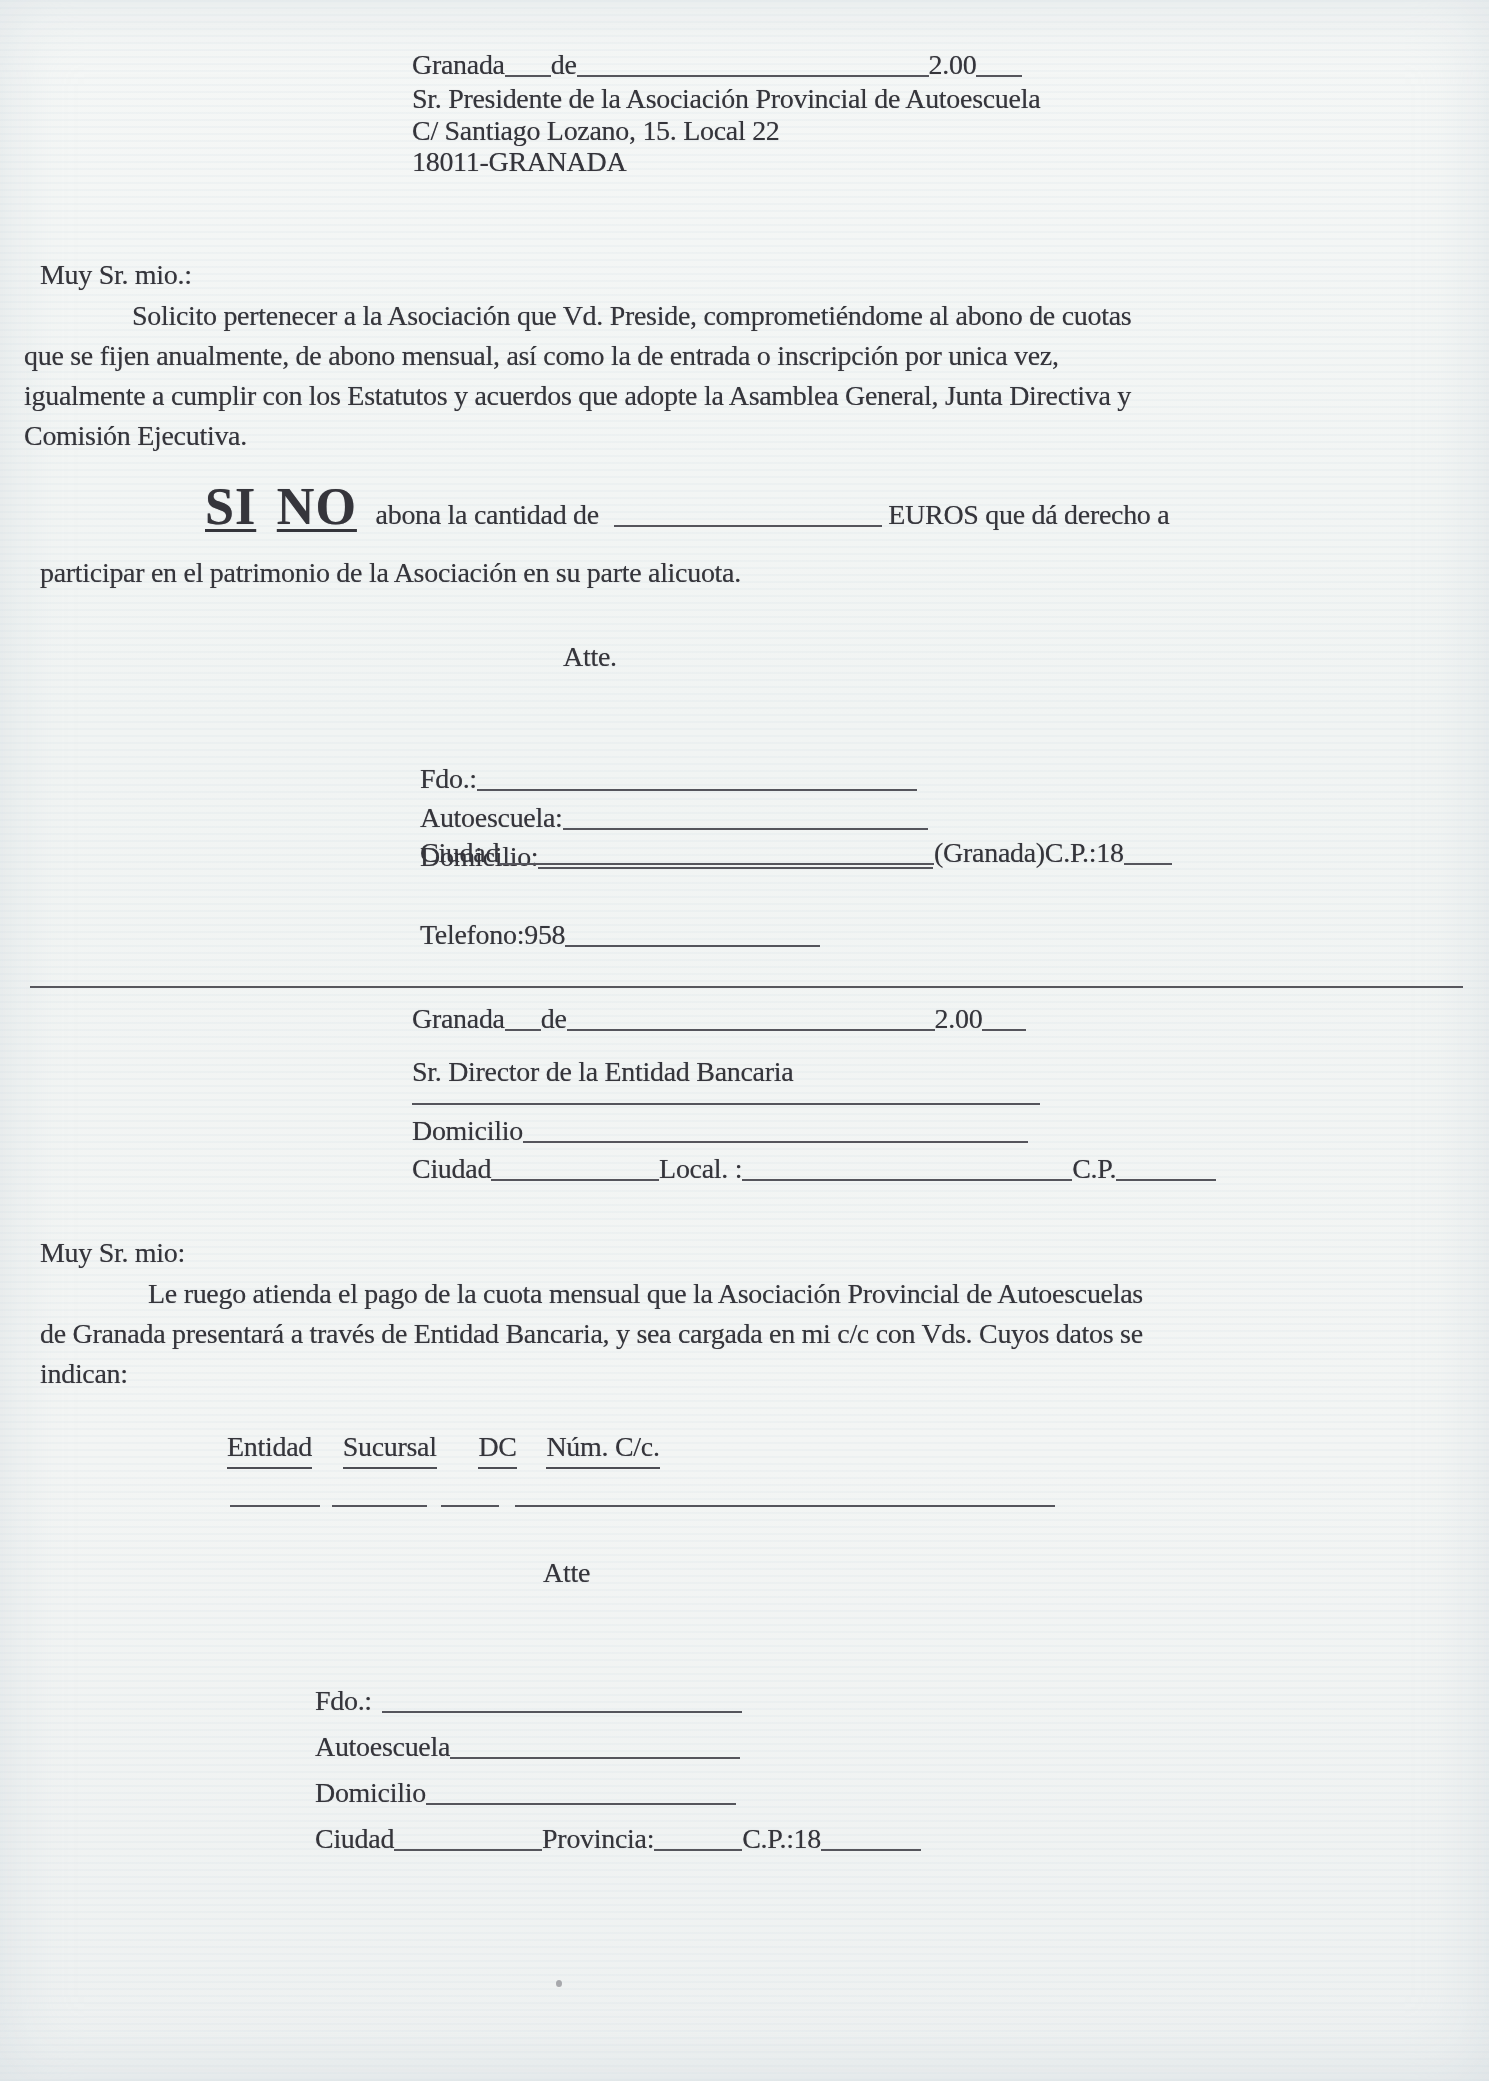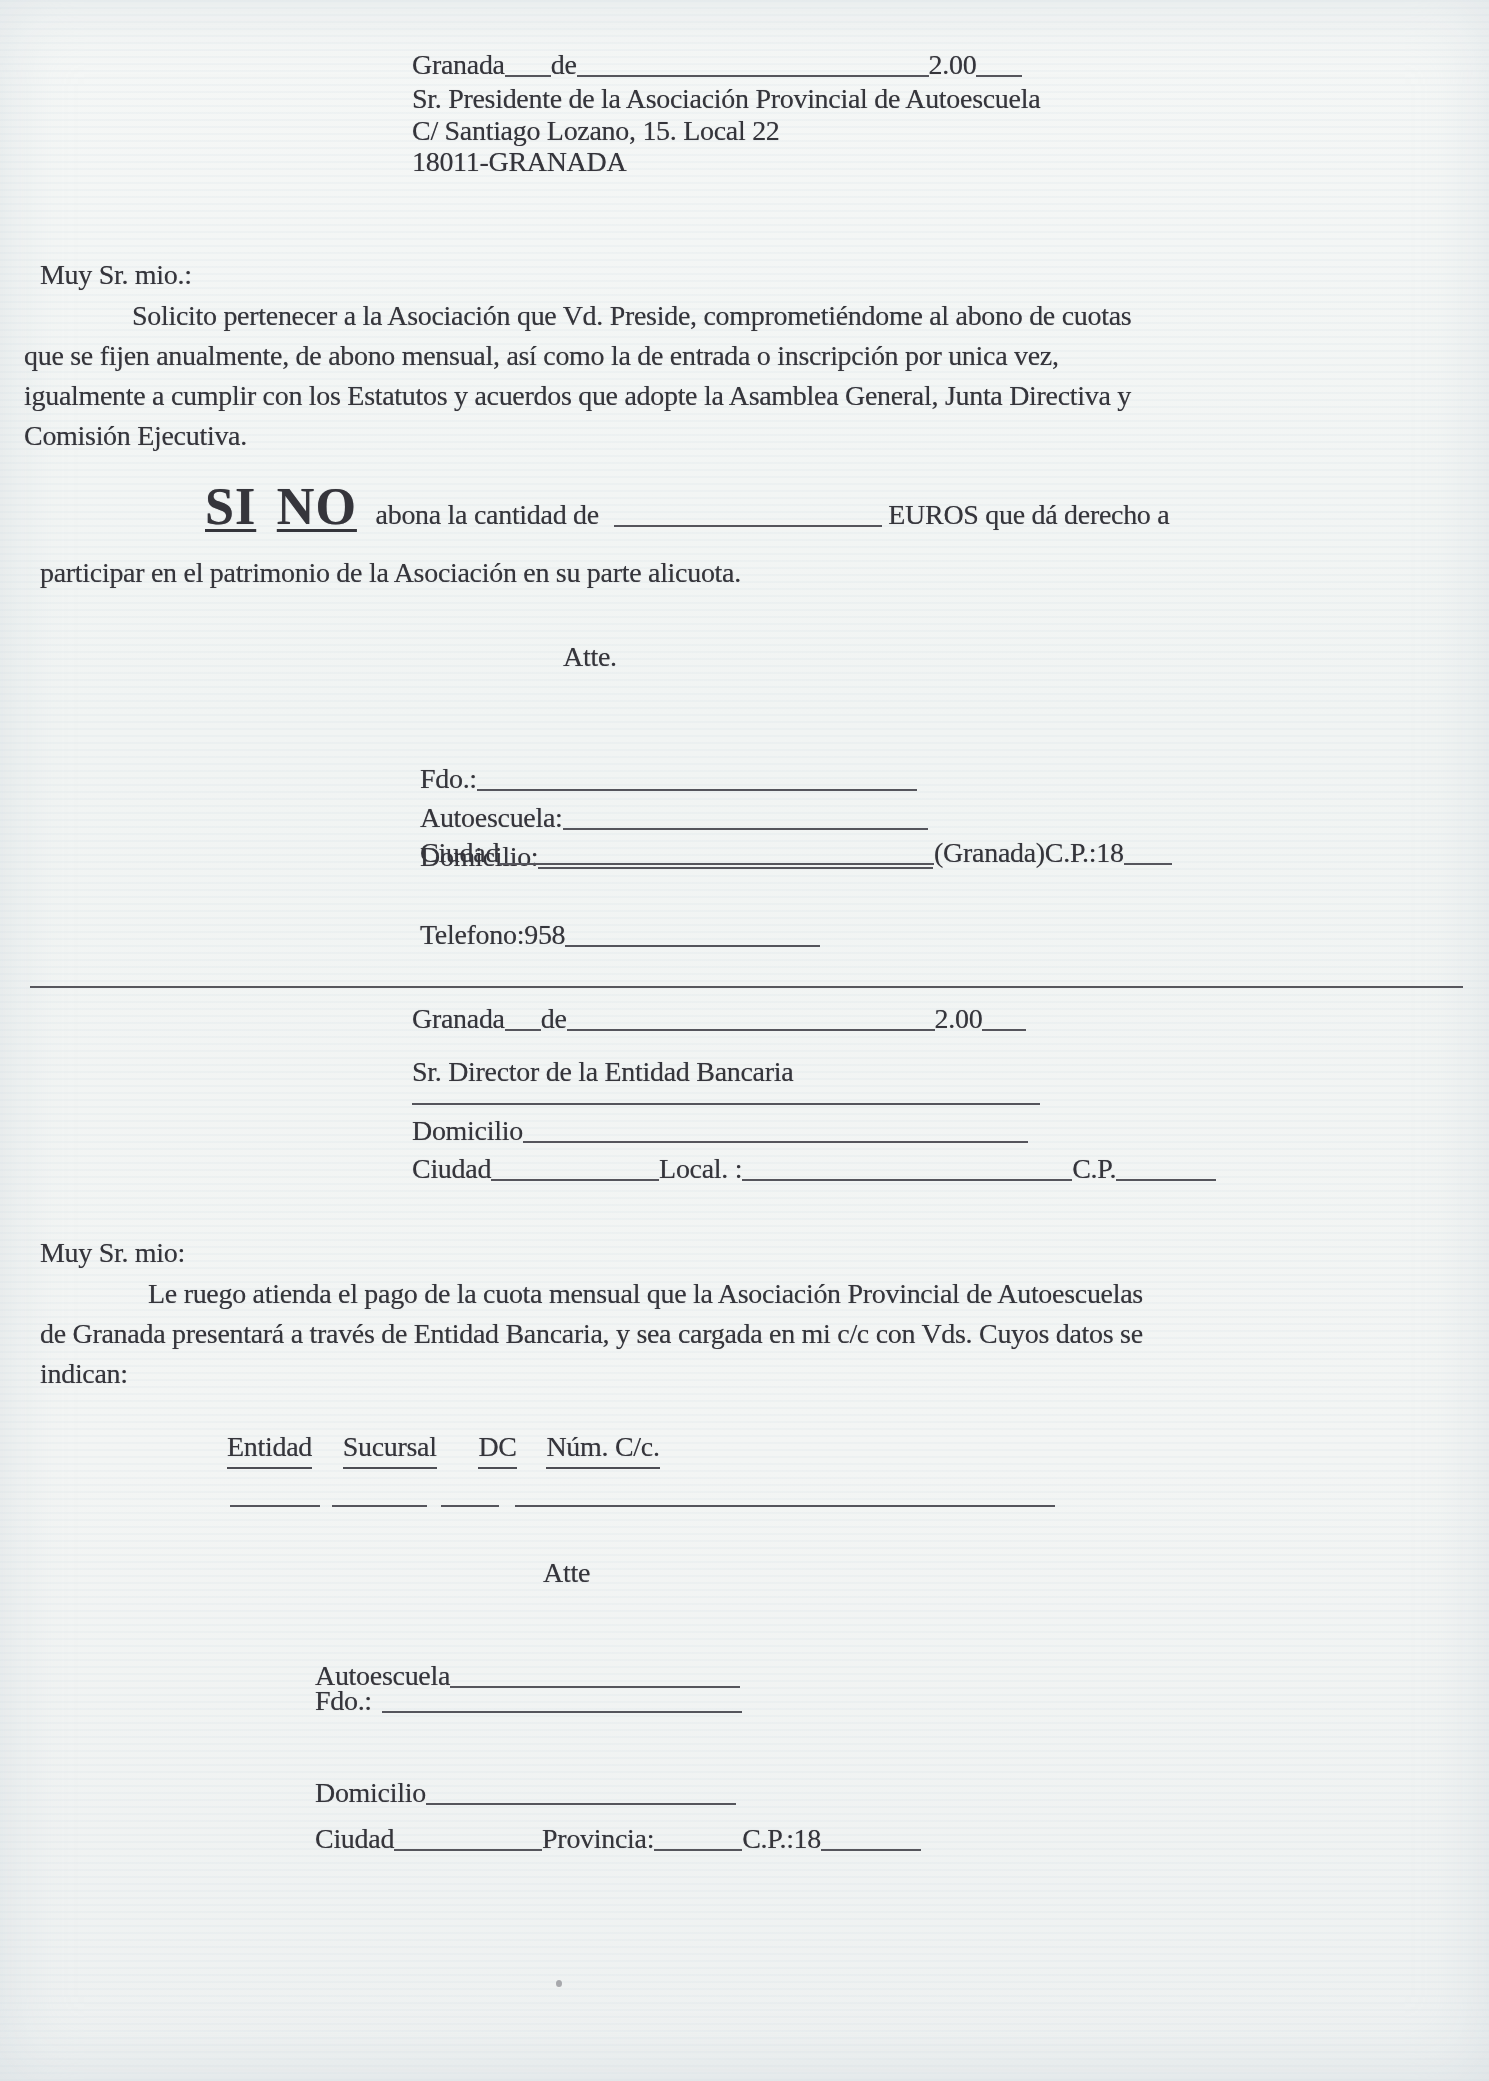--- a/index.html
+++ b/index.html
@@ -143,7 +143,7 @@
   <div class="line" style="left:315px; top:1684px;">
     <span>Fdo.:</span><span class="bl" style="width:360px; margin-left:10px;"></span>
   </div>
-  <div class="line" style="left:315px; top:1659px;">
+  <div class="line" style="left:315px; top:1730px;">
     <span>Autoescuela</span><span class="bl" style="width:290px;"></span>
   </div>
   <div class="line" style="left:315px; top:1776px;">

